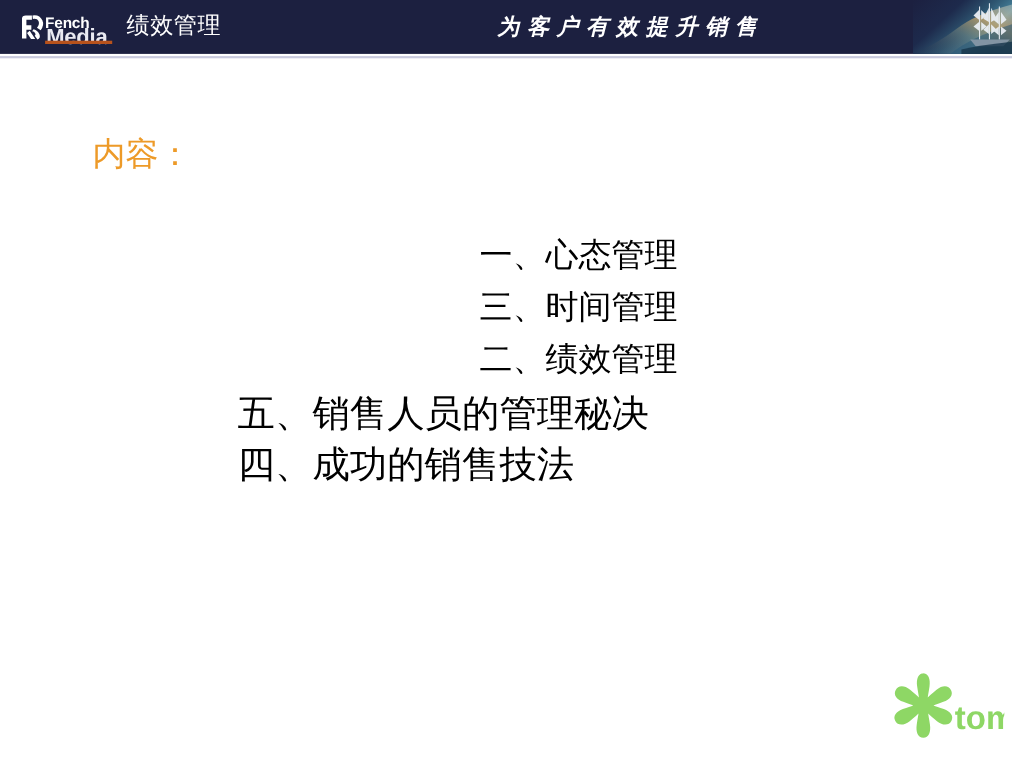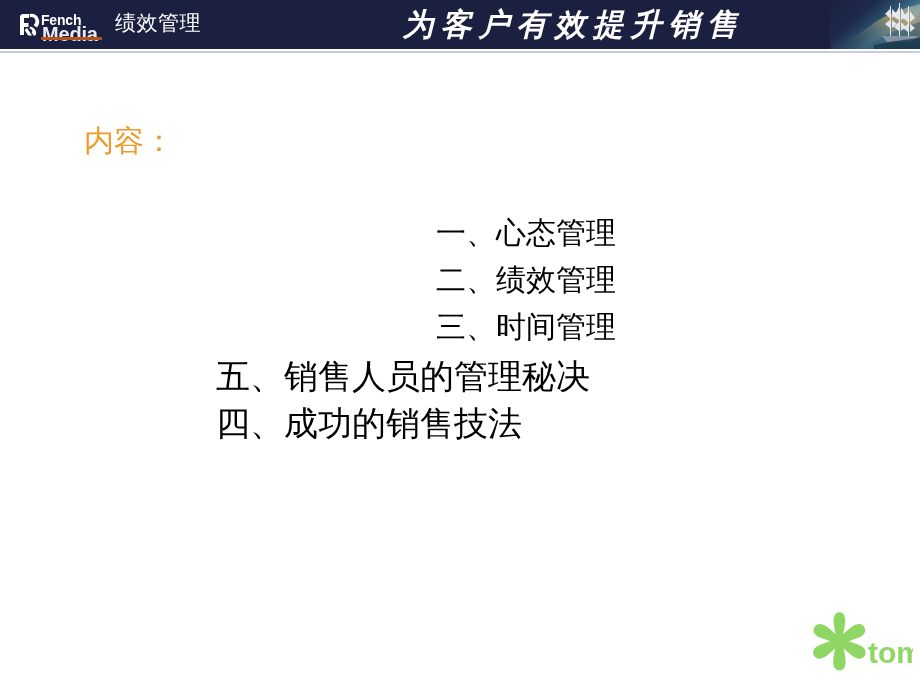--- a/index.html
+++ b/index.html
@@ -114,7 +114,7 @@
     align-items: center;
     justify-content: center;
     font-family: "DejaVu Sans", "Liberation Sans", sans-serif;
-    font-size: 31px;
+    font-size: 20px;
     font-style: italic;
     font-weight: bold;
     color: #ffffff;

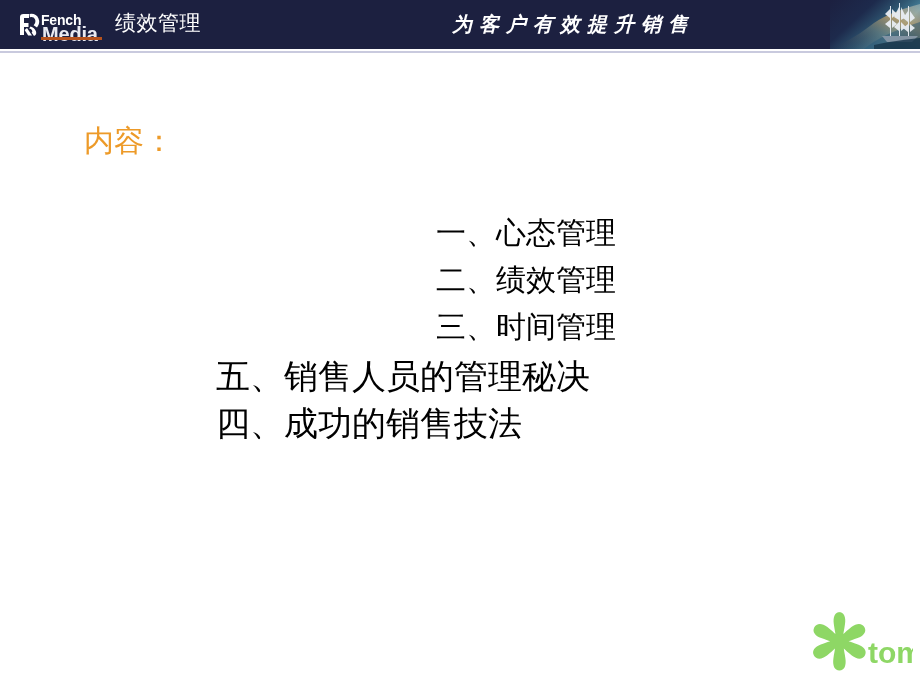--- a/index.html
+++ b/index.html
@@ -271,11 +271,11 @@
     </div>
 
     <div class="toc-item small">
+      <span class="toc-num">三、</span><span class="toc-text">时间管理</span>
+    </div>
+
+    <div class="toc-item small">
       <span class="toc-num">二、</span><span class="toc-text">绩效管理</span>
-    </div>
-
-    <div class="toc-item small">
-      <span class="toc-num">三、</span><span class="toc-text">时间管理</span>
     </div>
 
     <div class="toc-item large">

